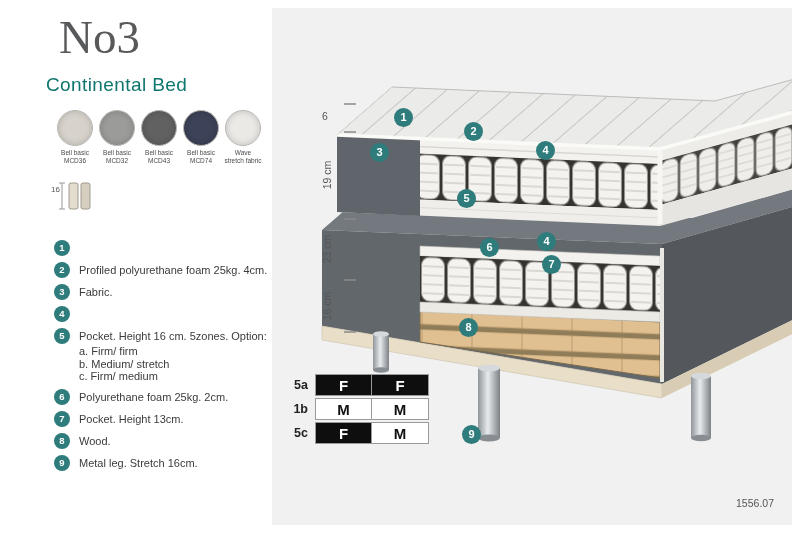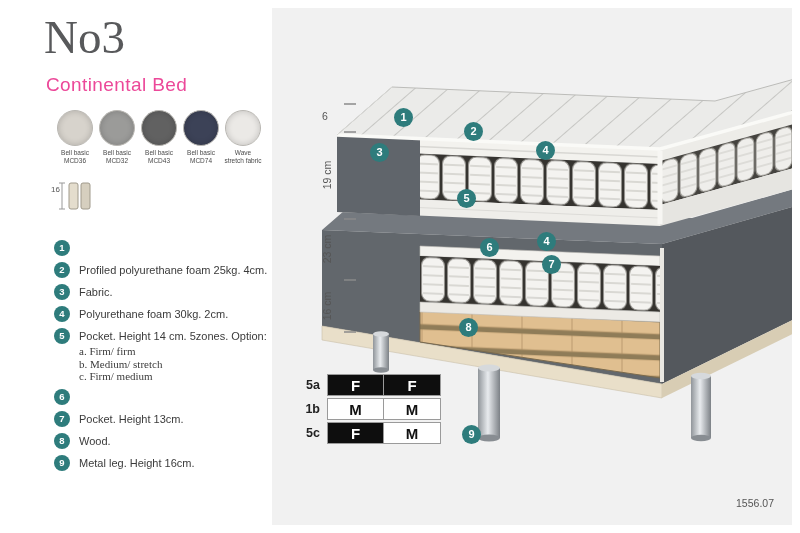--- a/index.html
+++ b/index.html
@@ -9,7 +9,7 @@
   }
   
   .title{
-    position:absolute;left:44px;top:10px;
+    position:absolute;left:59px;top:10px;
     font-family:"Liberation Serif",serif;font-size:47px;color:#58595b;font-weight:400;
   }
   .subtitle{

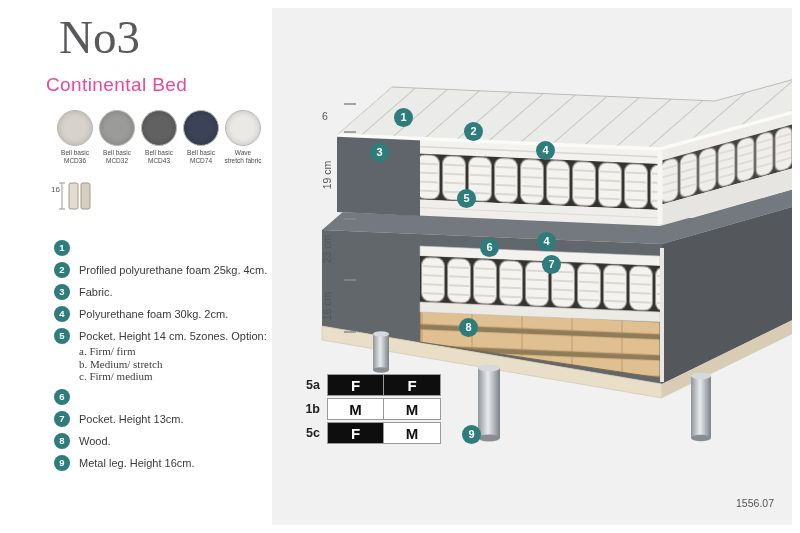--- a/index.html
+++ b/index.html
@@ -13,7 +13,7 @@
     font-family:"Liberation Serif",serif;font-size:47px;color:#58595b;font-weight:400;
   }
   .subtitle{
-    position:absolute;left:46px;top:74px;font-size:19px;color:#ec4899;letter-spacing:.4px;
+    position:absolute;left:46px;top:74px;font-size:19px;color:#0f766e;letter-spacing:.4px;
   }
   .swatches{position:absolute;left:54px;top:110px;display:flex;}
   .swatch{width:42px;display:flex;flex-direction:column;align-items:center;}

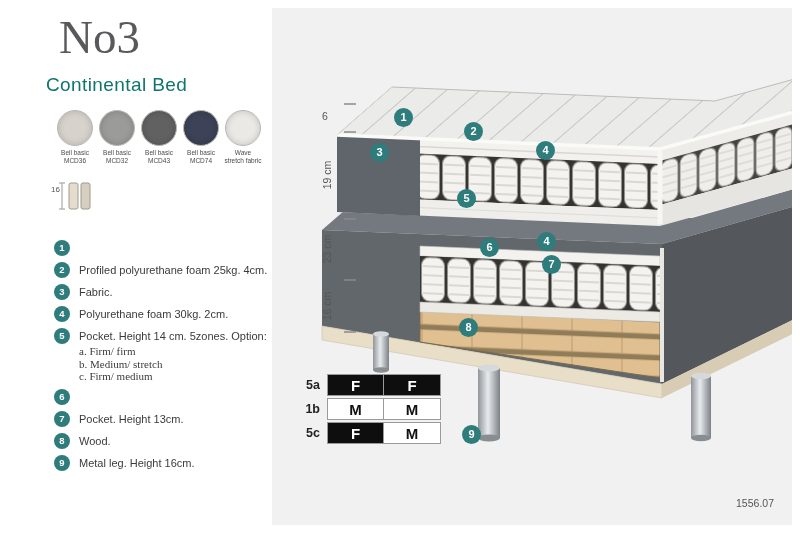--- a/index.html
+++ b/index.html
@@ -121,7 +121,6 @@
     </div>
   <div class="legend-row">
       <span class="legend-badge">4</span>
-      <span class="legend-text">Polyurethane foam 30kg. 2cm.</span>
     </div>
   <div class="legend-row">
     <span class="legend-badge">5</span>

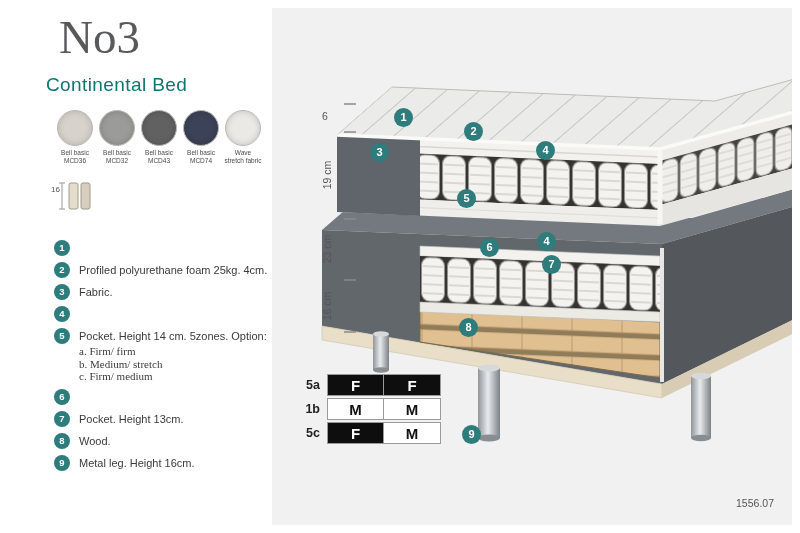--- a/index.html
+++ b/index.html
@@ -125,7 +125,7 @@
   <div class="legend-row">
     <span class="legend-badge">5</span>
     <span class="legend-text">
-      <span>Pocket. Height 14 cm. 5zones. Option:</span>
+      <span>Pocket. Height 16 cm. 5zones. Option:</span>
       <div class="legend-sub">
         <div>a. Firm/ firm</div>
         <div>b. Medium/ stretch</div>

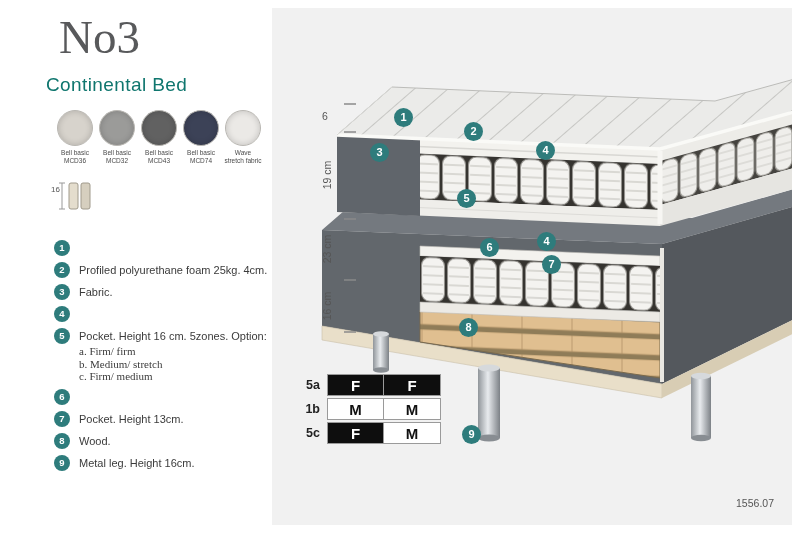--- a/index.html
+++ b/index.html
@@ -31,7 +31,7 @@
   }
   .legend-text{font-size:11px;line-height:16px;white-space:nowrap;}
   .legend-sub{margin:1px 0 0 0;}
-  .legend-sub div{font-size:11px;line-height:12.5px;font-family:Liberation Serif, serif;}
+  .legend-sub div{font-size:11px;line-height:12.5px;}
   
   .panel{position:absolute;left:272px;top:8px;width:520px;height:517px;background:#f1f1f1;}
   .panel svg{position:absolute;left:0;top:0;}

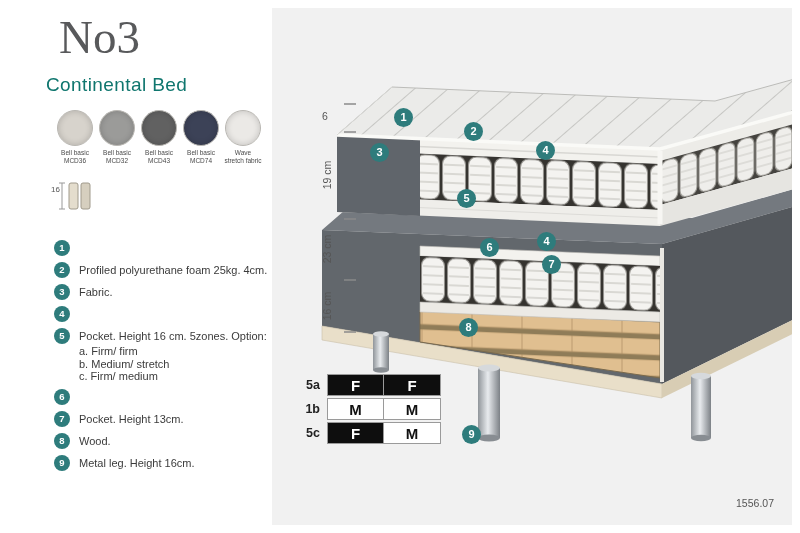--- a/index.html
+++ b/index.html
@@ -41,7 +41,7 @@
   }
   .dim-label{position:absolute;font-size:10.5px;color:#555;}
   .dim-rot{width:40px;height:14px;text-align:center;transform:rotate(-90deg);}
-  .firm-table{position:absolute;left:24px;top:366px;}
+  .firm-table{position:absolute;left:12px;top:366px;}
   .firm-row{display:flex;align-items:center;margin-bottom:2px;}
   .firm-label{width:24px;text-align:right;margin-right:7px;font-size:12.5px;font-weight:bold;color:#222;}
   .firm-cell{

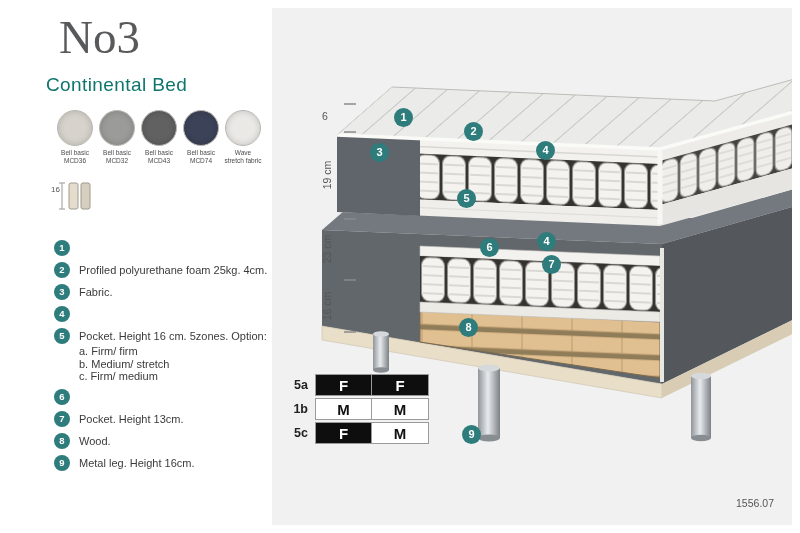--- a/index.html
+++ b/index.html
@@ -135,6 +135,7 @@
   </div>
   <div class="legend-row">
       <span class="legend-badge">6</span>
+      <span class="legend-text">Polyurethane foam 25kg. 2cm.</span>
     </div>
   <div class="legend-row">
       <span class="legend-badge">7</span>

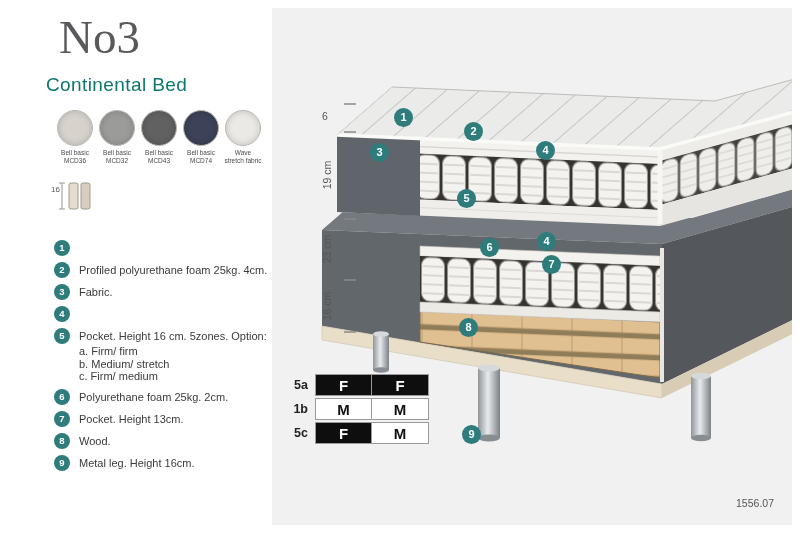--- a/index.html
+++ b/index.html
@@ -147,7 +147,7 @@
     </div>
   <div class="legend-row">
       <span class="legend-badge">9</span>
-      <span class="legend-text">Metal leg. Height 16cm.</span>
+      <span class="legend-text">Metal leg. Stretch 16cm.</span>
     </div>
 </div>
 

